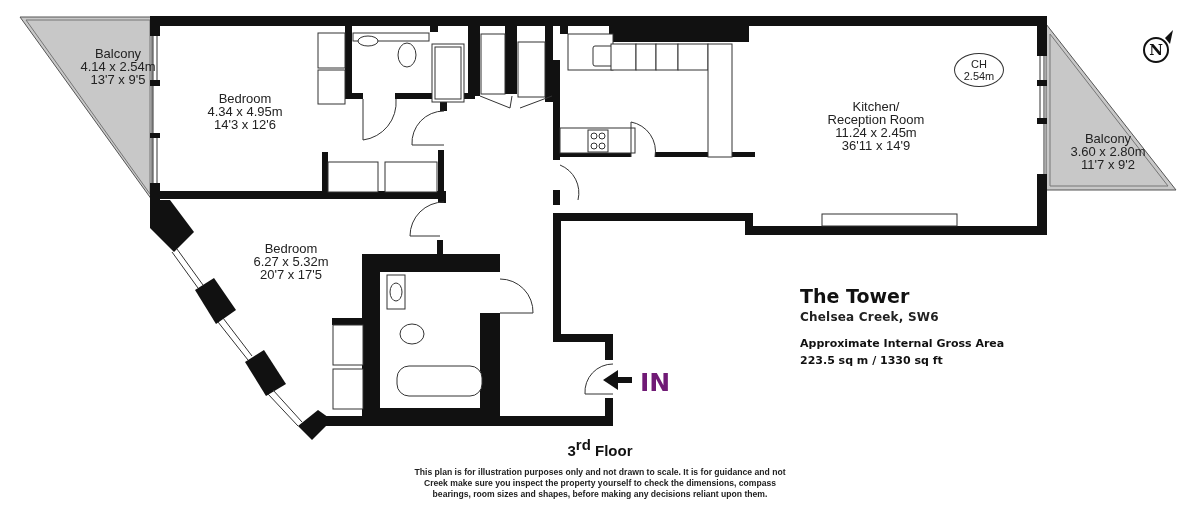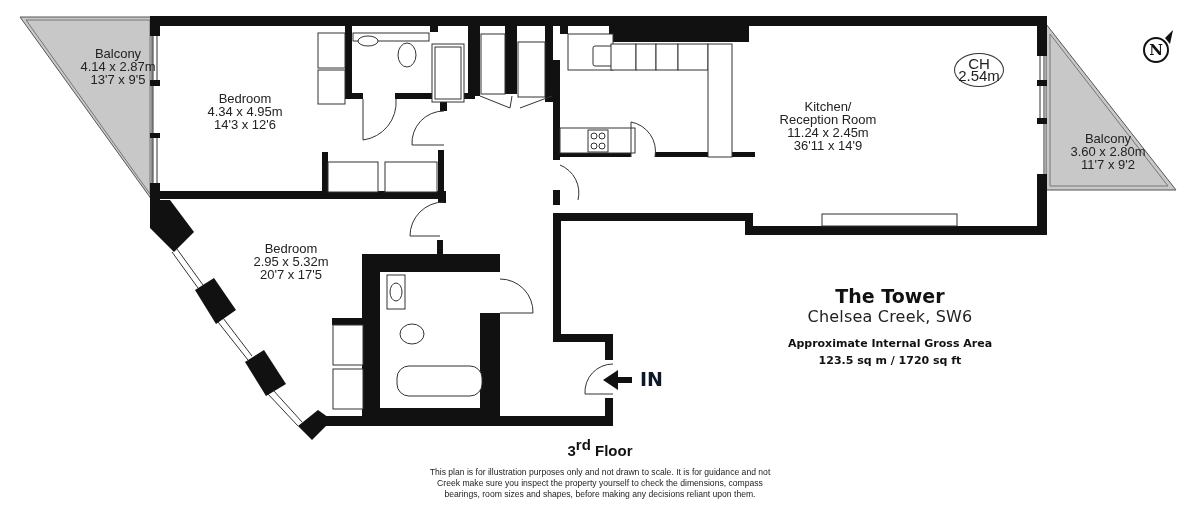--- a/index.html
+++ b/index.html
@@ -185,7 +185,7 @@
 
 <div class="lbl" style="left:68px; top:47px; width:100px;">
   <div>Balcony</div>
-  <div>4.14 x 2.87m</div>
+  <div>4.14 x 2.54m</div>
   <div>13'7 x 9'5</div>
 </div>
 

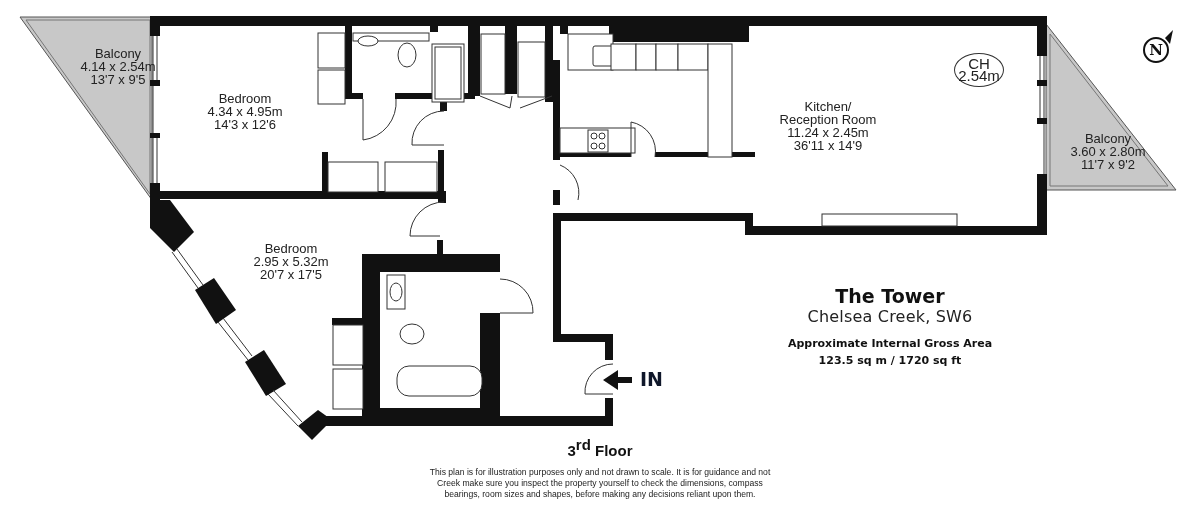--- a/index.html
+++ b/index.html
@@ -15,7 +15,7 @@
   .floor sup { font-size: 15px; }
   .disclaimer { position: absolute; left: 400px; top: 467px; width: 400px; text-align: center; font-family: "Liberation Sans", sans-serif; font-size: 8.6px; line-height: 11px; color: #222; }
   .in-label { position: absolute; left: 640px; top: 368px; font-family: "DejaVu Sans", sans-serif; font-weight: bold; font-size: 19px; color: #0f172a; }
-  .ch { position: absolute; left: 954px; top: 53px; width: 50px; height: 34px; border: 1px solid #333; border-radius: 50%; text-align: center; font-size: 15px; line-height: 12px; padding-top: 4px; box-sizing: border-box; color: #222; }
+  .ch { position: absolute; left: 954px; top: 53px; width: 50px; height: 34px; border: 1px solid #333; border-radius: 50%; text-align: center; font-size: 11px; line-height: 12px; padding-top: 4px; box-sizing: border-box; color: #222; }
   .compass { position: absolute; left: 1140px; top: 34px; width: 30px; height: 30px; }
   .compass .n { position: absolute; left: 3px; top: 3px; width: 22px; height: 22px; border: 2px solid #111; border-radius: 50%; text-align: center; font-family: "DejaVu Serif", serif; font-weight: bold; font-size: 15px; line-height: 22px; color: #111; }
 </style>

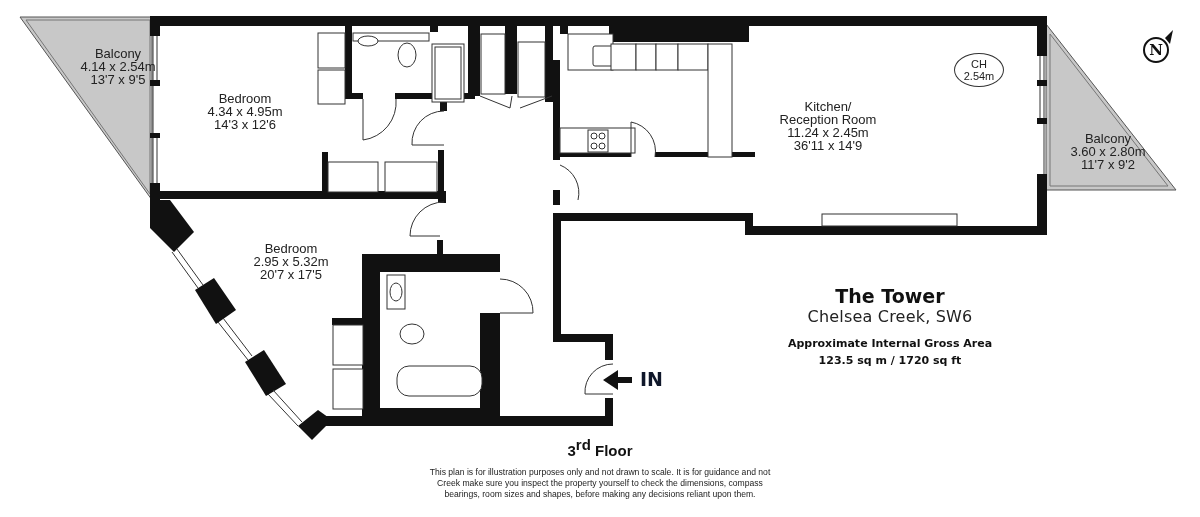--- a/index.html
+++ b/index.html
@@ -195,7 +195,7 @@
   <div>14'3 x 12'6</div>
 </div>
 
-<div class="lbl" style="left:768px; top:100px; width:120px;">
+<div class="lbl" style="left:816px; top:100px; width:120px;">
   <div>Kitchen/</div>
   <div>Reception Room</div>
   <div>11.24 x 2.45m</div>

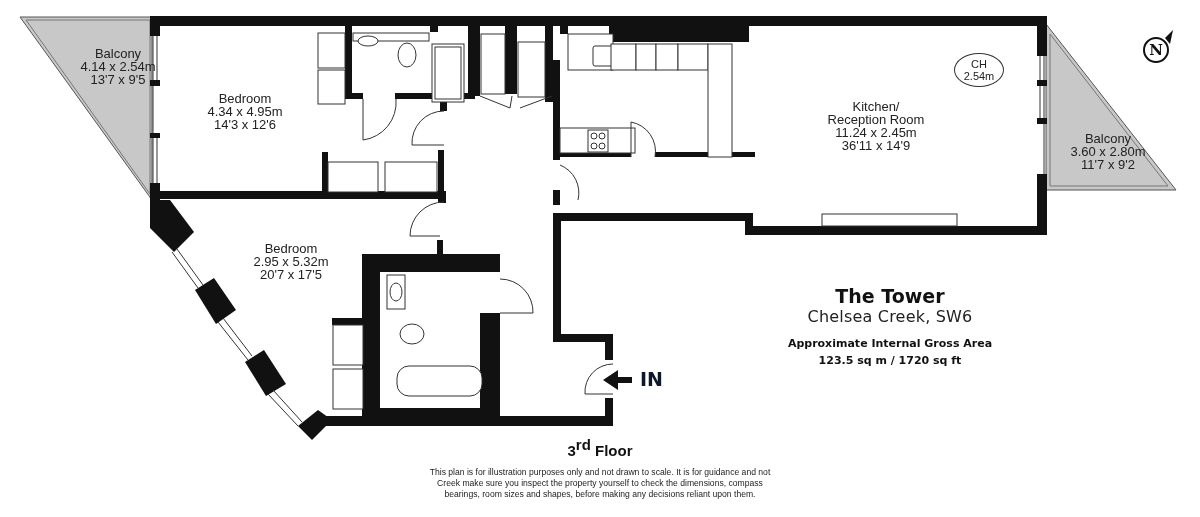--- a/index.html
+++ b/index.html
@@ -210,7 +210,7 @@
 
 <div class="lbl" style="left:236px; top:242px; width:110px;">
   <div>Bedroom</div>
-  <div>2.95 x 5.32m</div>
+  <div>6.27 x 5.32m</div>
   <div>20'7 x 17'5</div>
 </div>
 

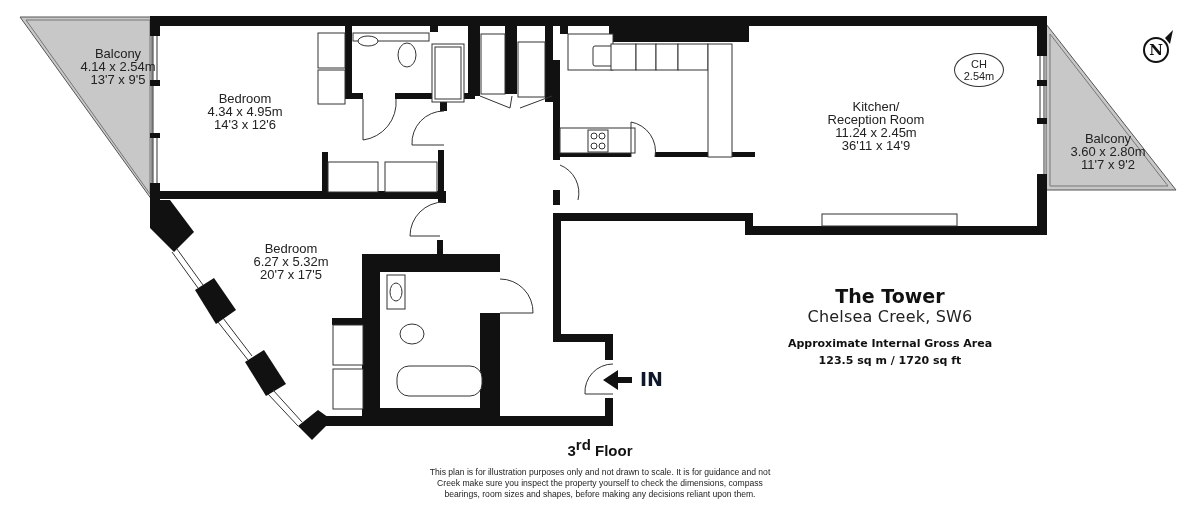--- a/index.html
+++ b/index.html
@@ -7,7 +7,7 @@
   #plan { position: absolute; left: 0; top: 0; width: 1200px; height: 517px; }
   .lbl { position: absolute; text-align: center; font-family: "Liberation Sans", sans-serif; font-size: 13px; line-height: 13px; color: #222; white-space: nowrap; }
   .lbl div { display: block; }
-  .title { position: absolute; left: 760px; top: 285px; width: 260px; text-align: center; }
+  .title { position: absolute; left: 800px; top: 285px; width: 260px; text-align: left; }
   .title .t1 { font-family: "DejaVu Sans", sans-serif; font-weight: bold; font-size: 19px; line-height: 22px; color: #111; }
   .title .t2 { font-family: "DejaVu Sans", sans-serif; font-size: 16px; line-height: 20px; color: #222; font-weight: normal; letter-spacing: 0.2px; }
   .title .t3 { font-family: "DejaVu Sans", sans-serif; font-weight: bold; font-size: 11px; line-height: 17px; margin-top: 8px; color: #111; }

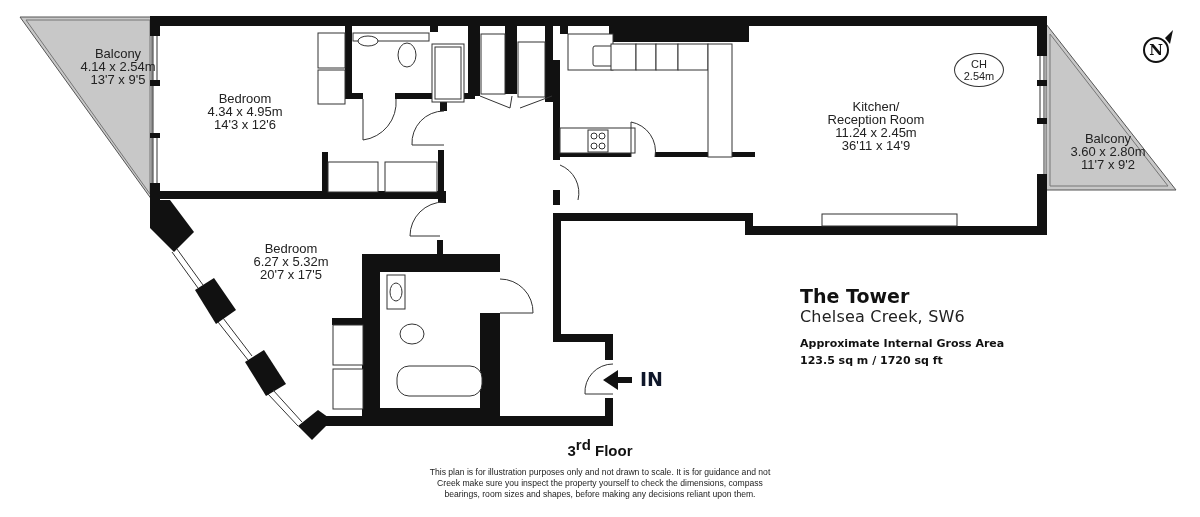--- a/index.html
+++ b/index.html
@@ -9,7 +9,7 @@
   .lbl div { display: block; }
   .title { position: absolute; left: 800px; top: 285px; width: 260px; text-align: left; }
   .title .t1 { font-family: "DejaVu Sans", sans-serif; font-weight: bold; font-size: 19px; line-height: 22px; color: #111; }
-  .title .t2 { font-family: "DejaVu Sans", sans-serif; font-size: 16px; line-height: 20px; color: #222; font-weight: normal; letter-spacing: 0.2px; }
+  .title .t2 { font-family: "DejaVu Sans", sans-serif; font-size: 12px; line-height: 20px; color: #222; font-weight: bold; letter-spacing: 0.2px; }
   .title .t3 { font-family: "DejaVu Sans", sans-serif; font-weight: bold; font-size: 11px; line-height: 17px; margin-top: 8px; color: #111; }
   .floor { position: absolute; left: 520px; top: 436px; width: 160px; text-align: center; font-family: "Liberation Sans", sans-serif; font-weight: bold; font-size: 15px; color: #111; }
   .floor sup { font-size: 15px; }

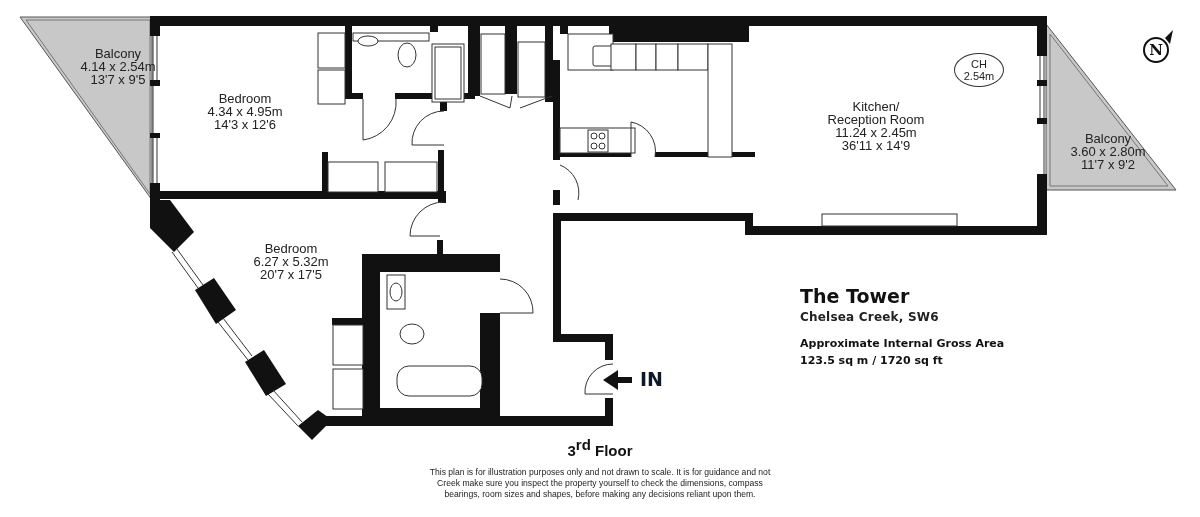--- a/index.html
+++ b/index.html
@@ -230,7 +230,7 @@
   <div class="t2">Chelsea Creek, SW6</div>
   <div class="t3">
     <div>Approximate Internal Gross Area</div>
-    <div>123.5 sq m / 1720 sq ft</div>
+    <div>223.5 sq m / 1330 sq ft</div>
   </div>
 </div>
 

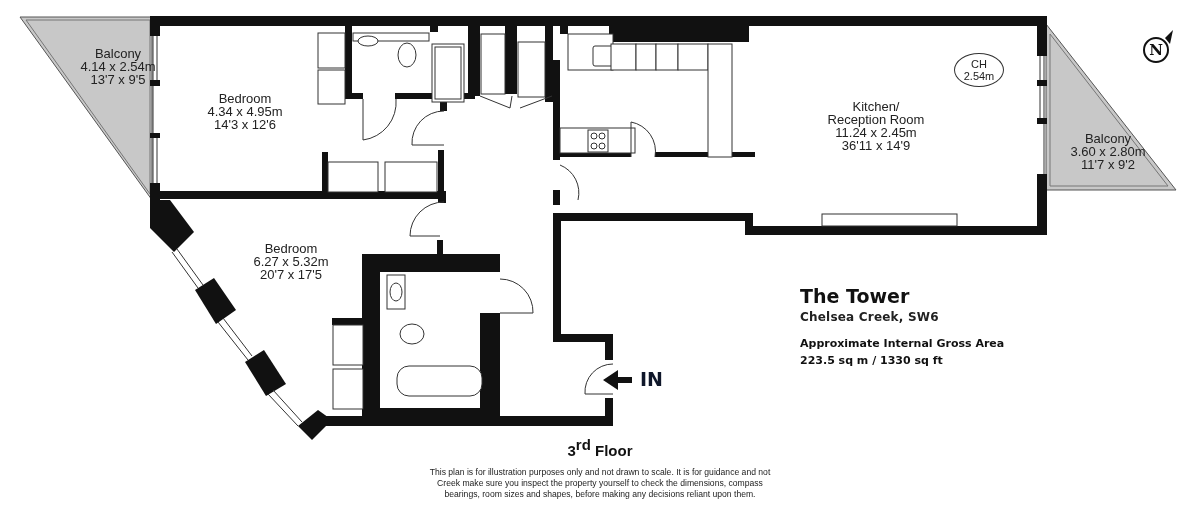--- a/index.html
+++ b/index.html
@@ -14,7 +14,7 @@
   .floor { position: absolute; left: 520px; top: 436px; width: 160px; text-align: center; font-family: "Liberation Sans", sans-serif; font-weight: bold; font-size: 15px; color: #111; }
   .floor sup { font-size: 15px; }
   .disclaimer { position: absolute; left: 400px; top: 467px; width: 400px; text-align: center; font-family: "Liberation Sans", sans-serif; font-size: 8.6px; line-height: 11px; color: #222; }
-  .in-label { position: absolute; left: 640px; top: 368px; font-family: "DejaVu Sans", sans-serif; font-weight: bold; font-size: 19px; color: #0f172a; }
+  .in-label { position: absolute; left: 640px; top: 368px; font-family: "DejaVu Sans", sans-serif; font-weight: bold; font-size: 25px; color: #701a75; }
   .ch { position: absolute; left: 954px; top: 53px; width: 50px; height: 34px; border: 1px solid #333; border-radius: 50%; text-align: center; font-size: 11px; line-height: 12px; padding-top: 4px; box-sizing: border-box; color: #222; }
   .compass { position: absolute; left: 1140px; top: 34px; width: 30px; height: 30px; }
   .compass .n { position: absolute; left: 3px; top: 3px; width: 22px; height: 22px; border: 2px solid #111; border-radius: 50%; text-align: center; font-family: "DejaVu Serif", serif; font-weight: bold; font-size: 15px; line-height: 22px; color: #111; }

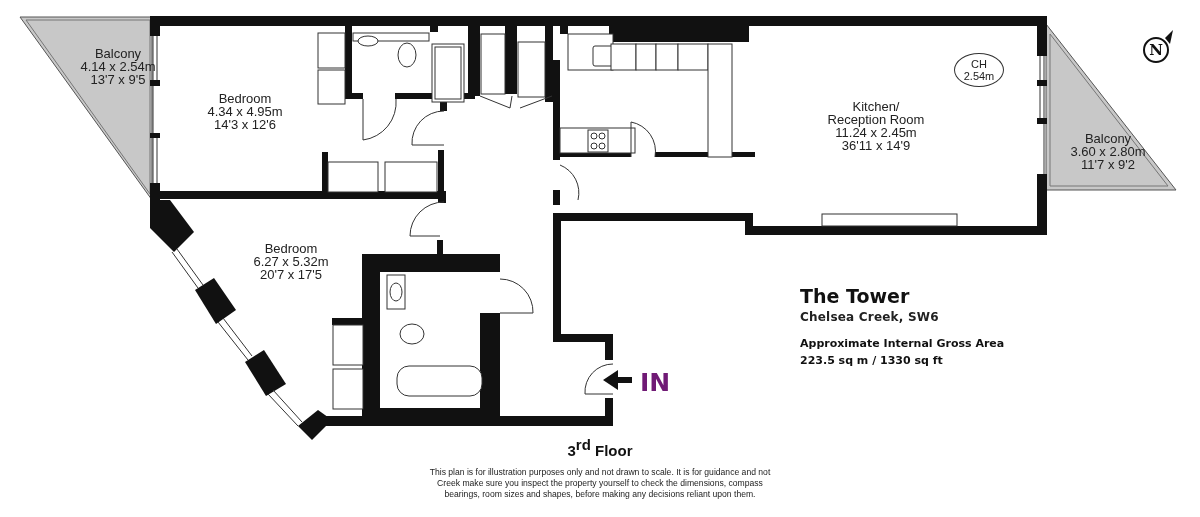--- a/index.html
+++ b/index.html
@@ -13,7 +13,7 @@
   .title .t3 { font-family: "DejaVu Sans", sans-serif; font-weight: bold; font-size: 11px; line-height: 17px; margin-top: 8px; color: #111; }
   .floor { position: absolute; left: 520px; top: 436px; width: 160px; text-align: center; font-family: "Liberation Sans", sans-serif; font-weight: bold; font-size: 15px; color: #111; }
   .floor sup { font-size: 15px; }
-  .disclaimer { position: absolute; left: 400px; top: 467px; width: 400px; text-align: center; font-family: "Liberation Sans", sans-serif; font-size: 8.6px; line-height: 11px; color: #222; }
+  .disclaimer { position: absolute; left: 400px; top: 467px; width: 400px; text-align: center; font-family: "Liberation Sans", sans-serif; font-size: 8.6px; line-height: 11px; color: #222; font-weight: bold; }
   .in-label { position: absolute; left: 640px; top: 368px; font-family: "DejaVu Sans", sans-serif; font-weight: bold; font-size: 25px; color: #701a75; }
   .ch { position: absolute; left: 954px; top: 53px; width: 50px; height: 34px; border: 1px solid #333; border-radius: 50%; text-align: center; font-size: 11px; line-height: 12px; padding-top: 4px; box-sizing: border-box; color: #222; }
   .compass { position: absolute; left: 1140px; top: 34px; width: 30px; height: 30px; }

